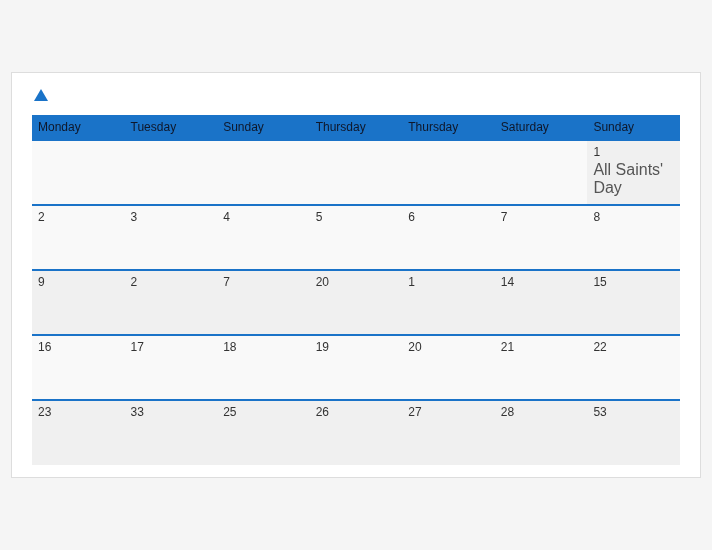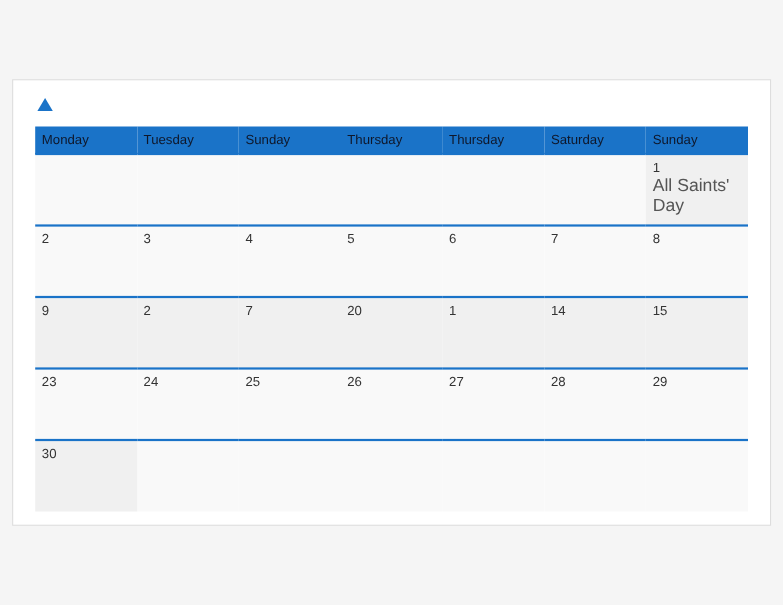--- a/index.html
+++ b/index.html
@@ -201,6 +201,29 @@
         </tr>
         <tr>
           <td>
+            <span class="day-number">16</span>
+          </td>
+          <td>
+            <span class="day-number">17</span>
+          </td>
+          <td>
+            <span class="day-number">18</span>
+          </td>
+          <td>
+            <span class="day-number">19</span>
+          </td>
+          <td>
+            <span class="day-number">20</span>
+          </td>
+          <td>
+            <span class="day-number">21</span>
+          </td>
+          <td>
+            <span class="day-number">22</span>
+          </td>
+        </tr>
+        <tr>
+          <td>
             <span class="day-number">23</span>
           </td>
           <td>

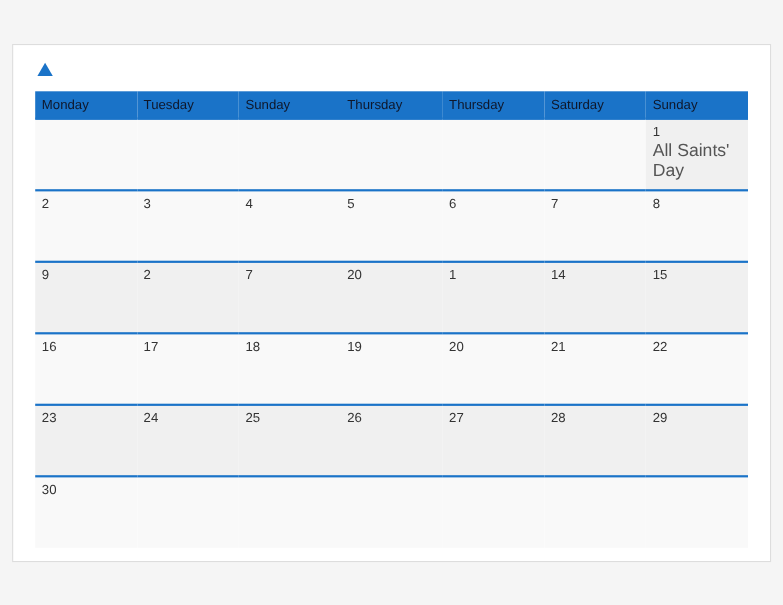--- a/index.html
+++ b/index.html
@@ -227,7 +227,7 @@
             <span class="day-number">23</span>
           </td>
           <td>
-            <span class="day-number">24</span>
+            <span class="day-number">33</span>
           </td>
           <td>
             <span class="day-number">25</span>

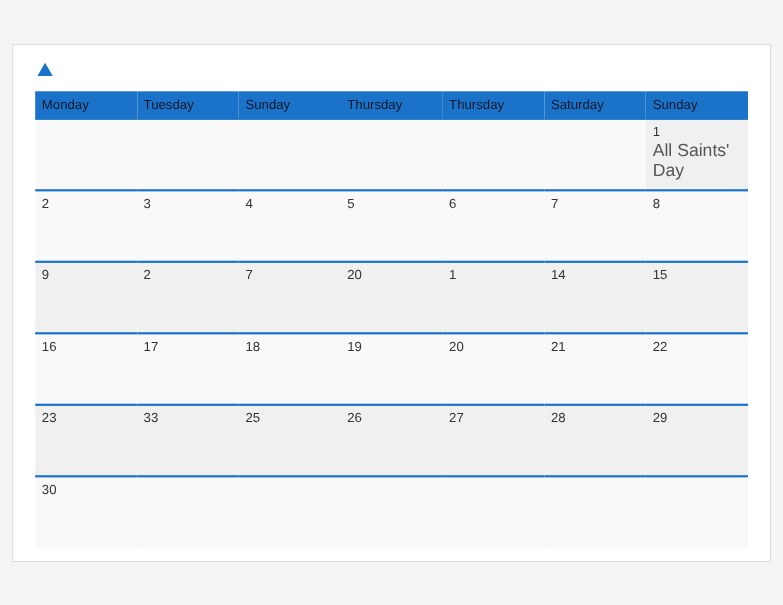--- a/index.html
+++ b/index.html
@@ -242,7 +242,7 @@
             <span class="day-number">28</span>
           </td>
           <td>
-            <span class="day-number">29</span>
+            <span class="day-number">53</span>
           </td>
         </tr>
         <tr>

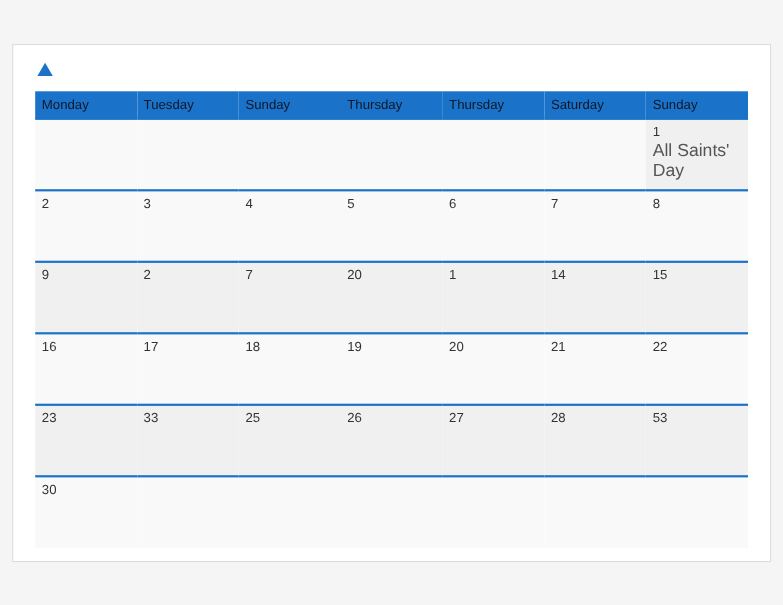--- a/index.html
+++ b/index.html
@@ -245,17 +245,6 @@
             <span class="day-number">53</span>
           </td>
         </tr>
-        <tr>
-          <td>
-            <span class="day-number">30</span>
-          </td>
-          <td class="empty-cell"></td>
-          <td class="empty-cell"></td>
-          <td class="empty-cell"></td>
-          <td class="empty-cell"></td>
-          <td class="empty-cell"></td>
-          <td class="empty-cell"></td>
-        </tr>
       </tbody>
   </table>
 </div>

